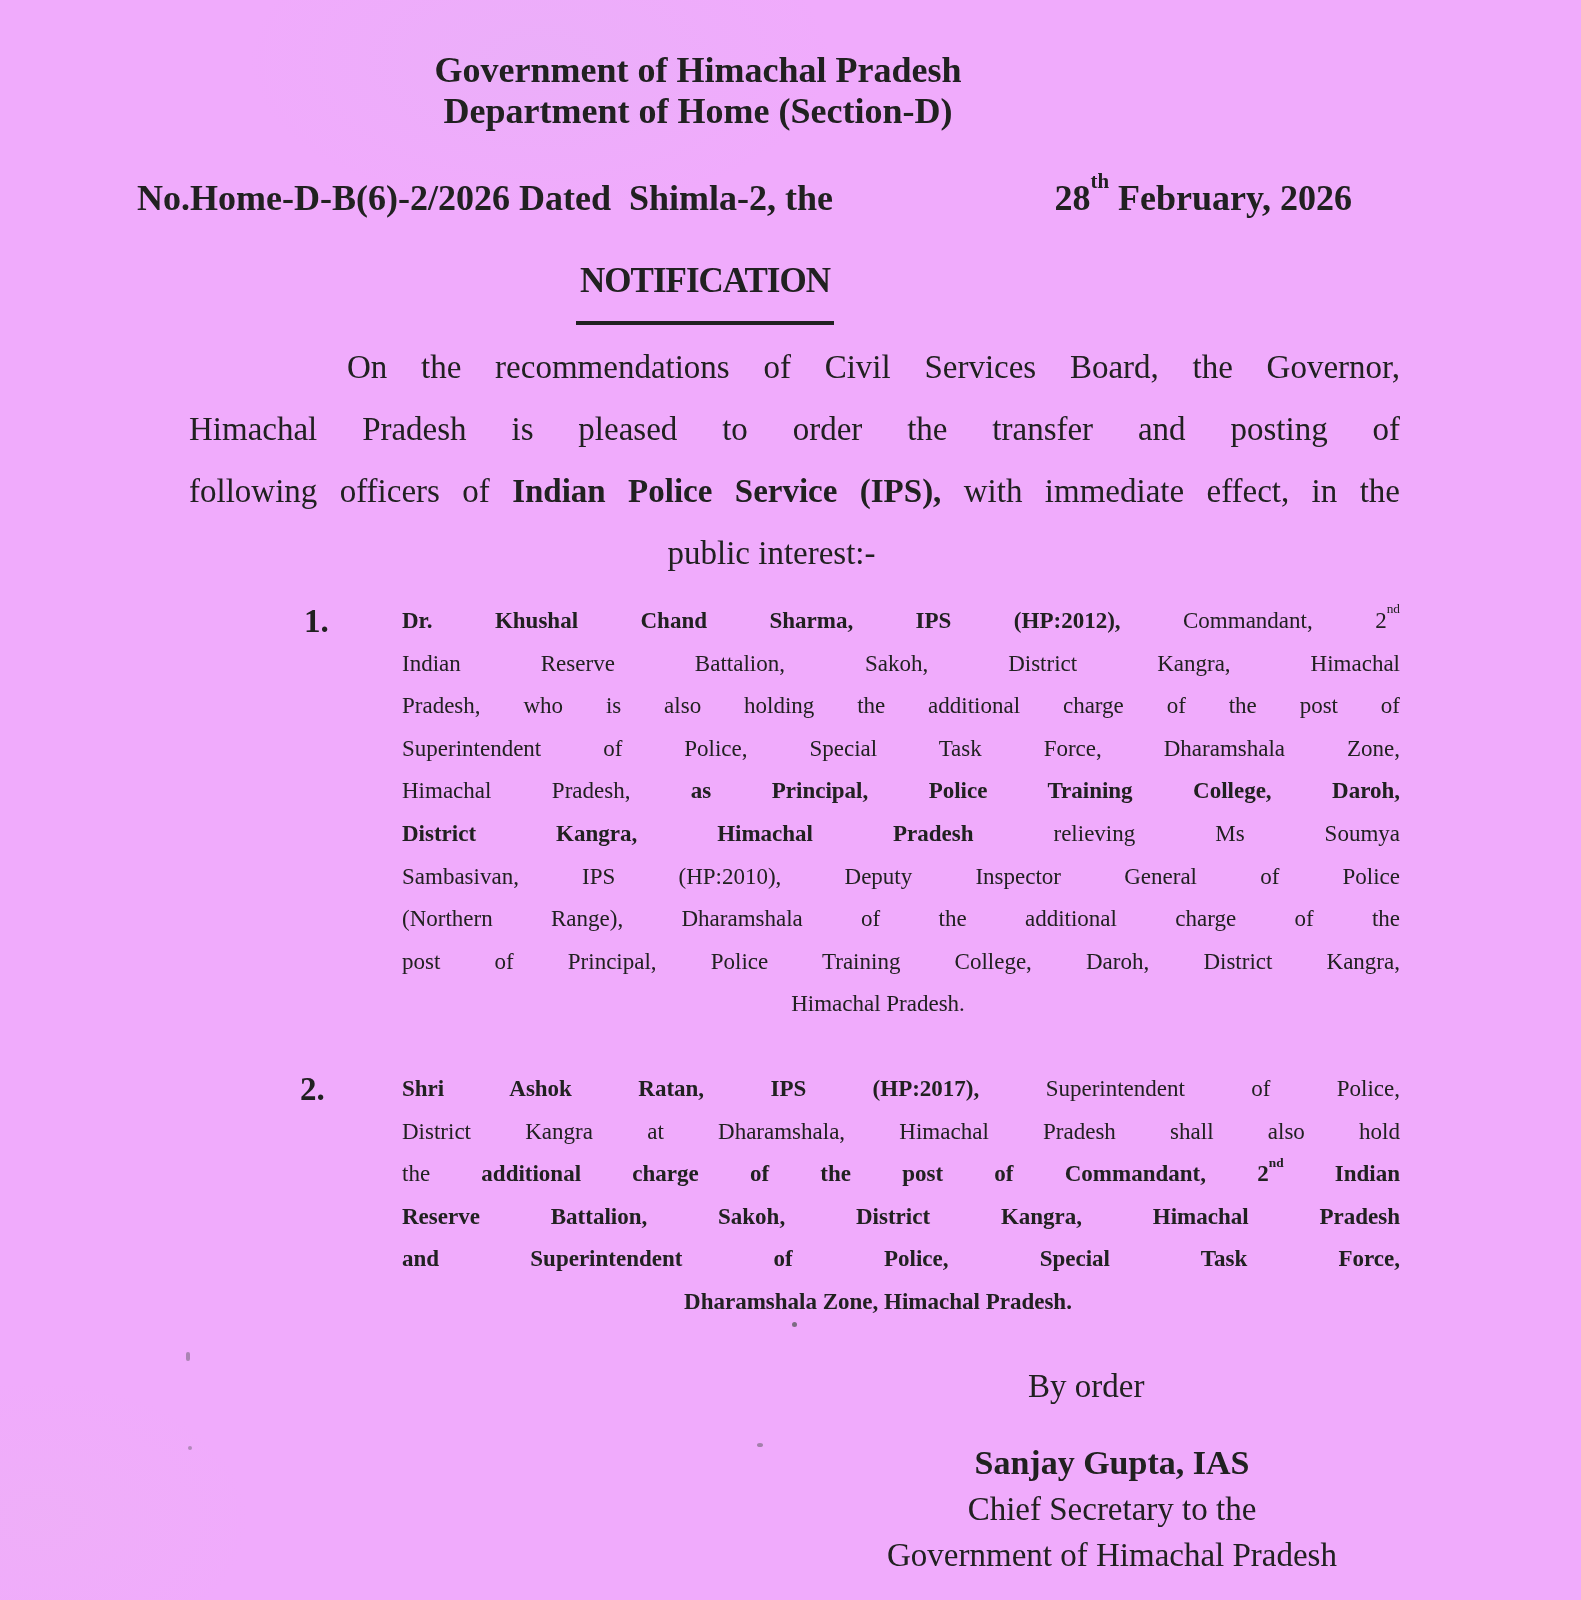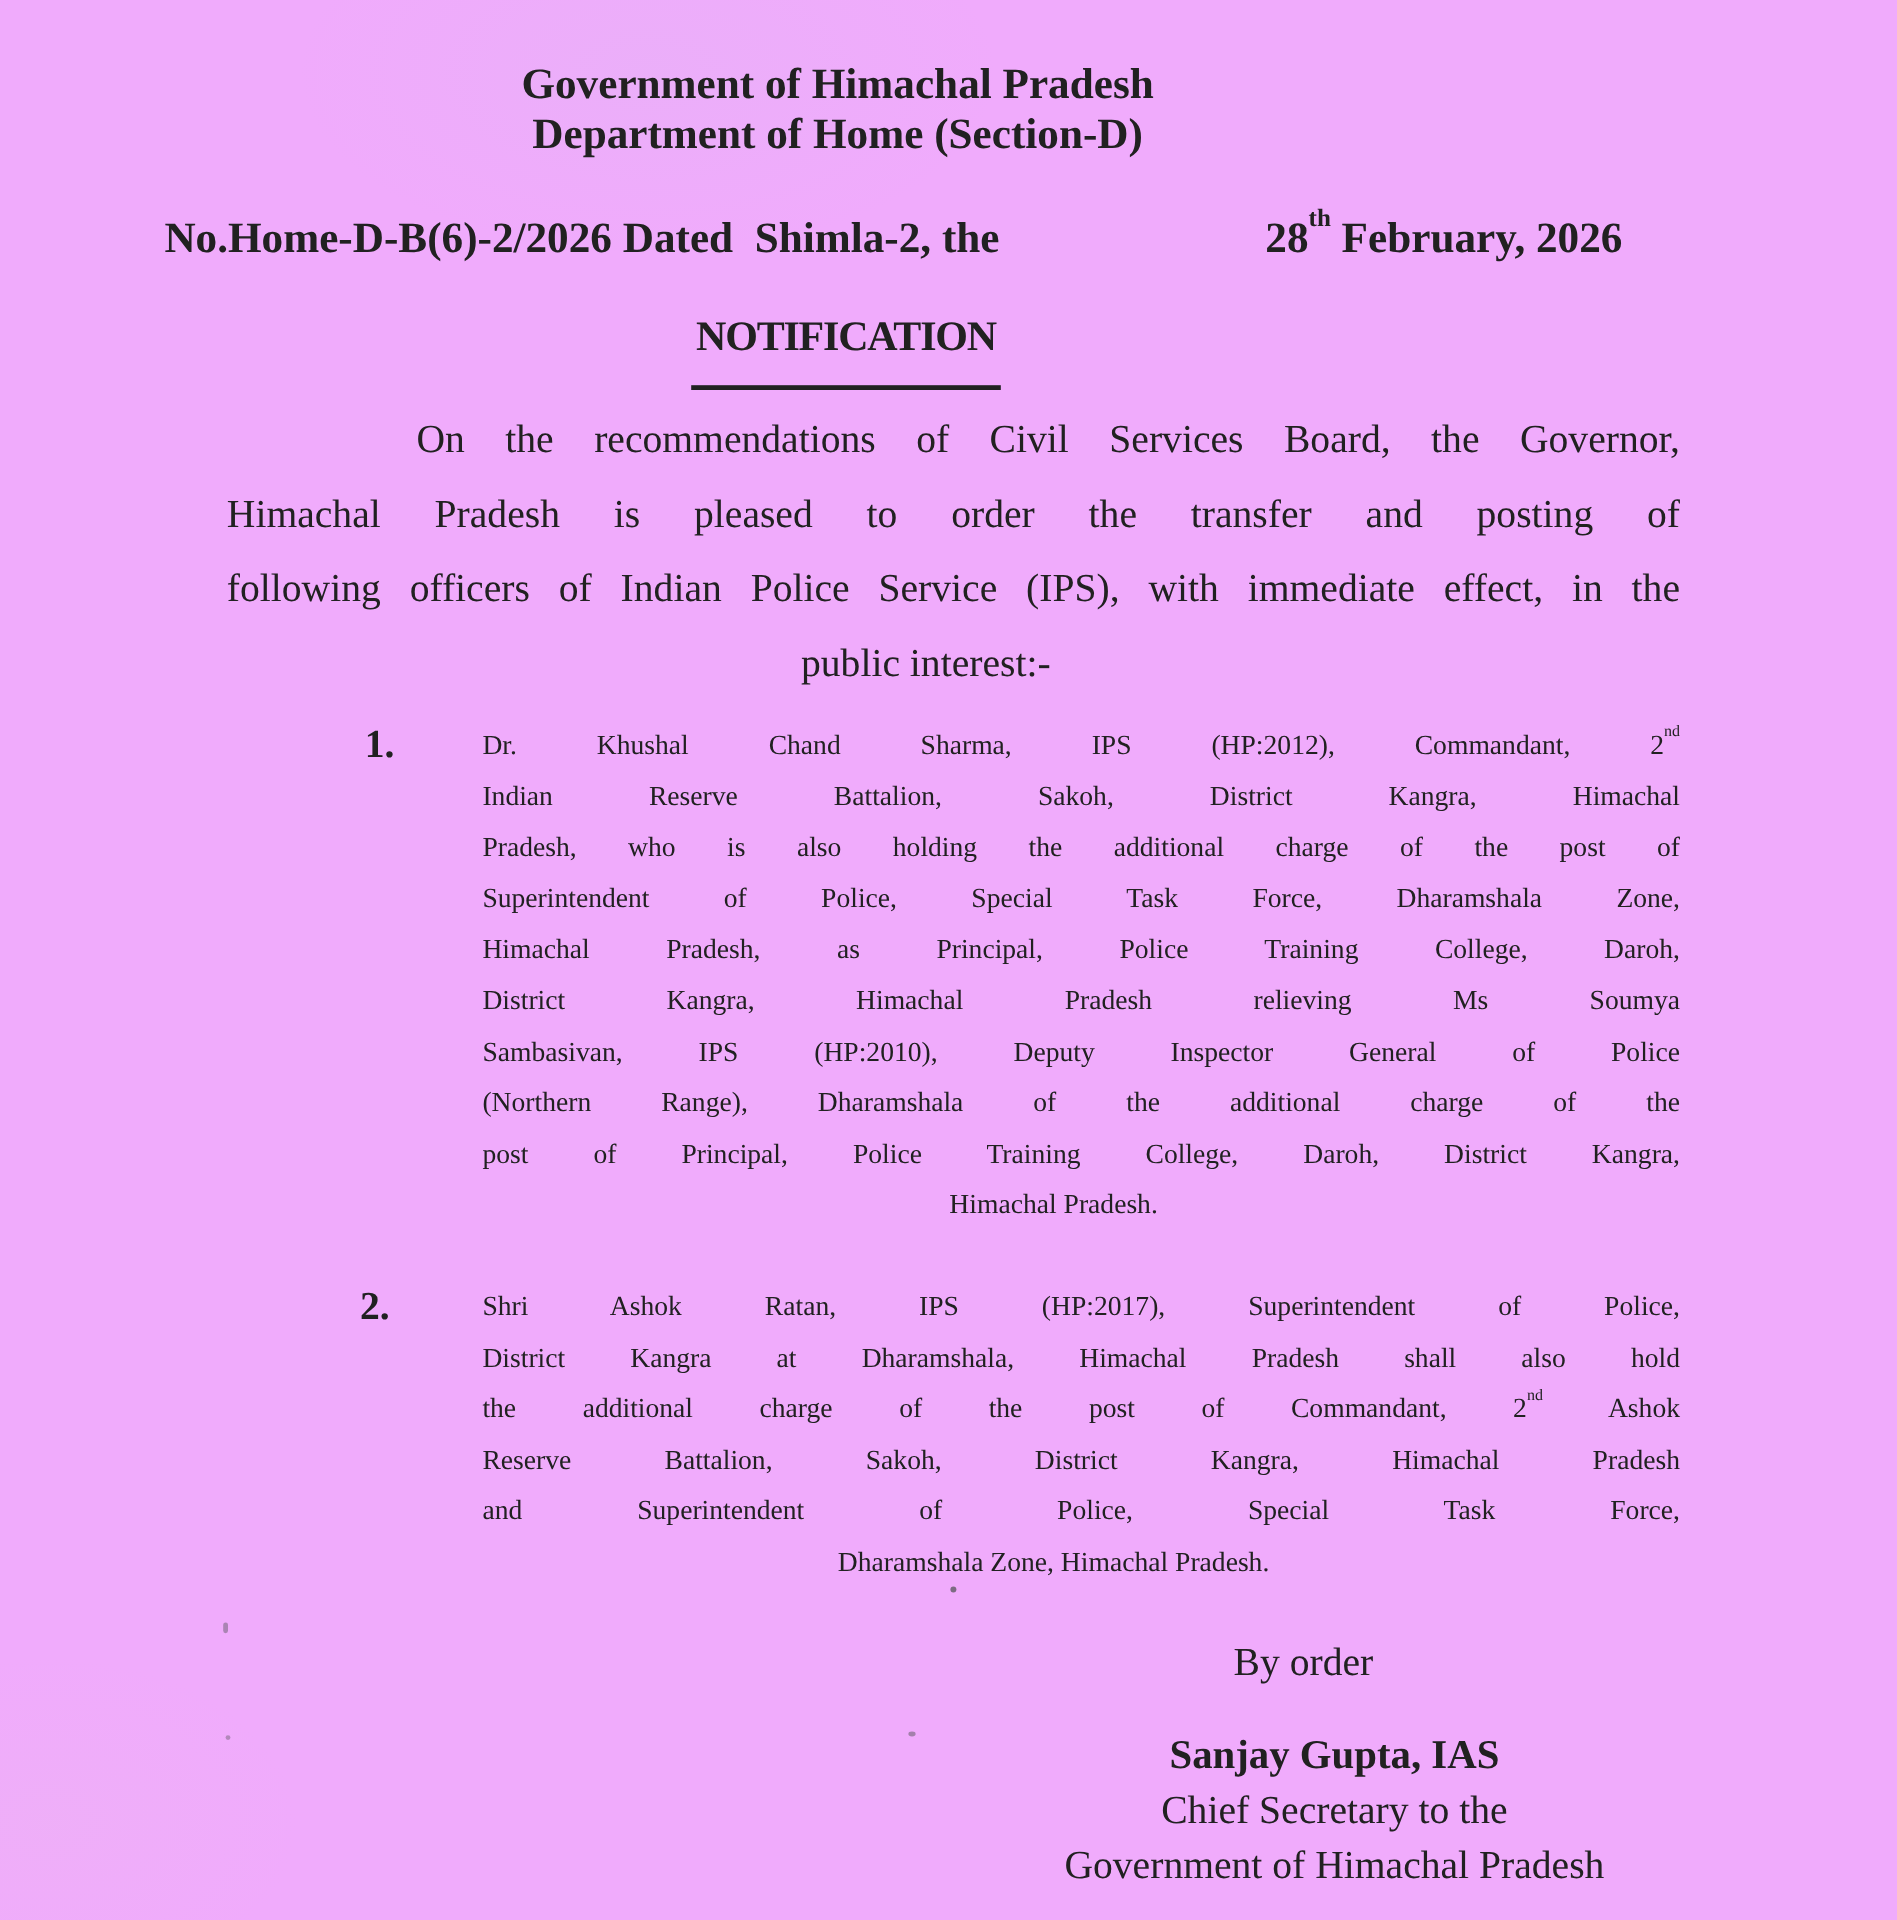--- a/index.html
+++ b/index.html
@@ -53,7 +53,7 @@
   .itext2{top:1068px;}
   .line{text-align:center;}
   .line.just{text-align:justify;text-align-last:justify;margin-left:46px;}
-  .b{font-weight:400;}
+  .b{font-weight:700;}
   sup{font-size:0.58em;position:relative;top:-0.45em;line-height:0;}
   .by-order{
     position:absolute;left:1028px;top:1368px;font-size:33px;white-space:nowrap;

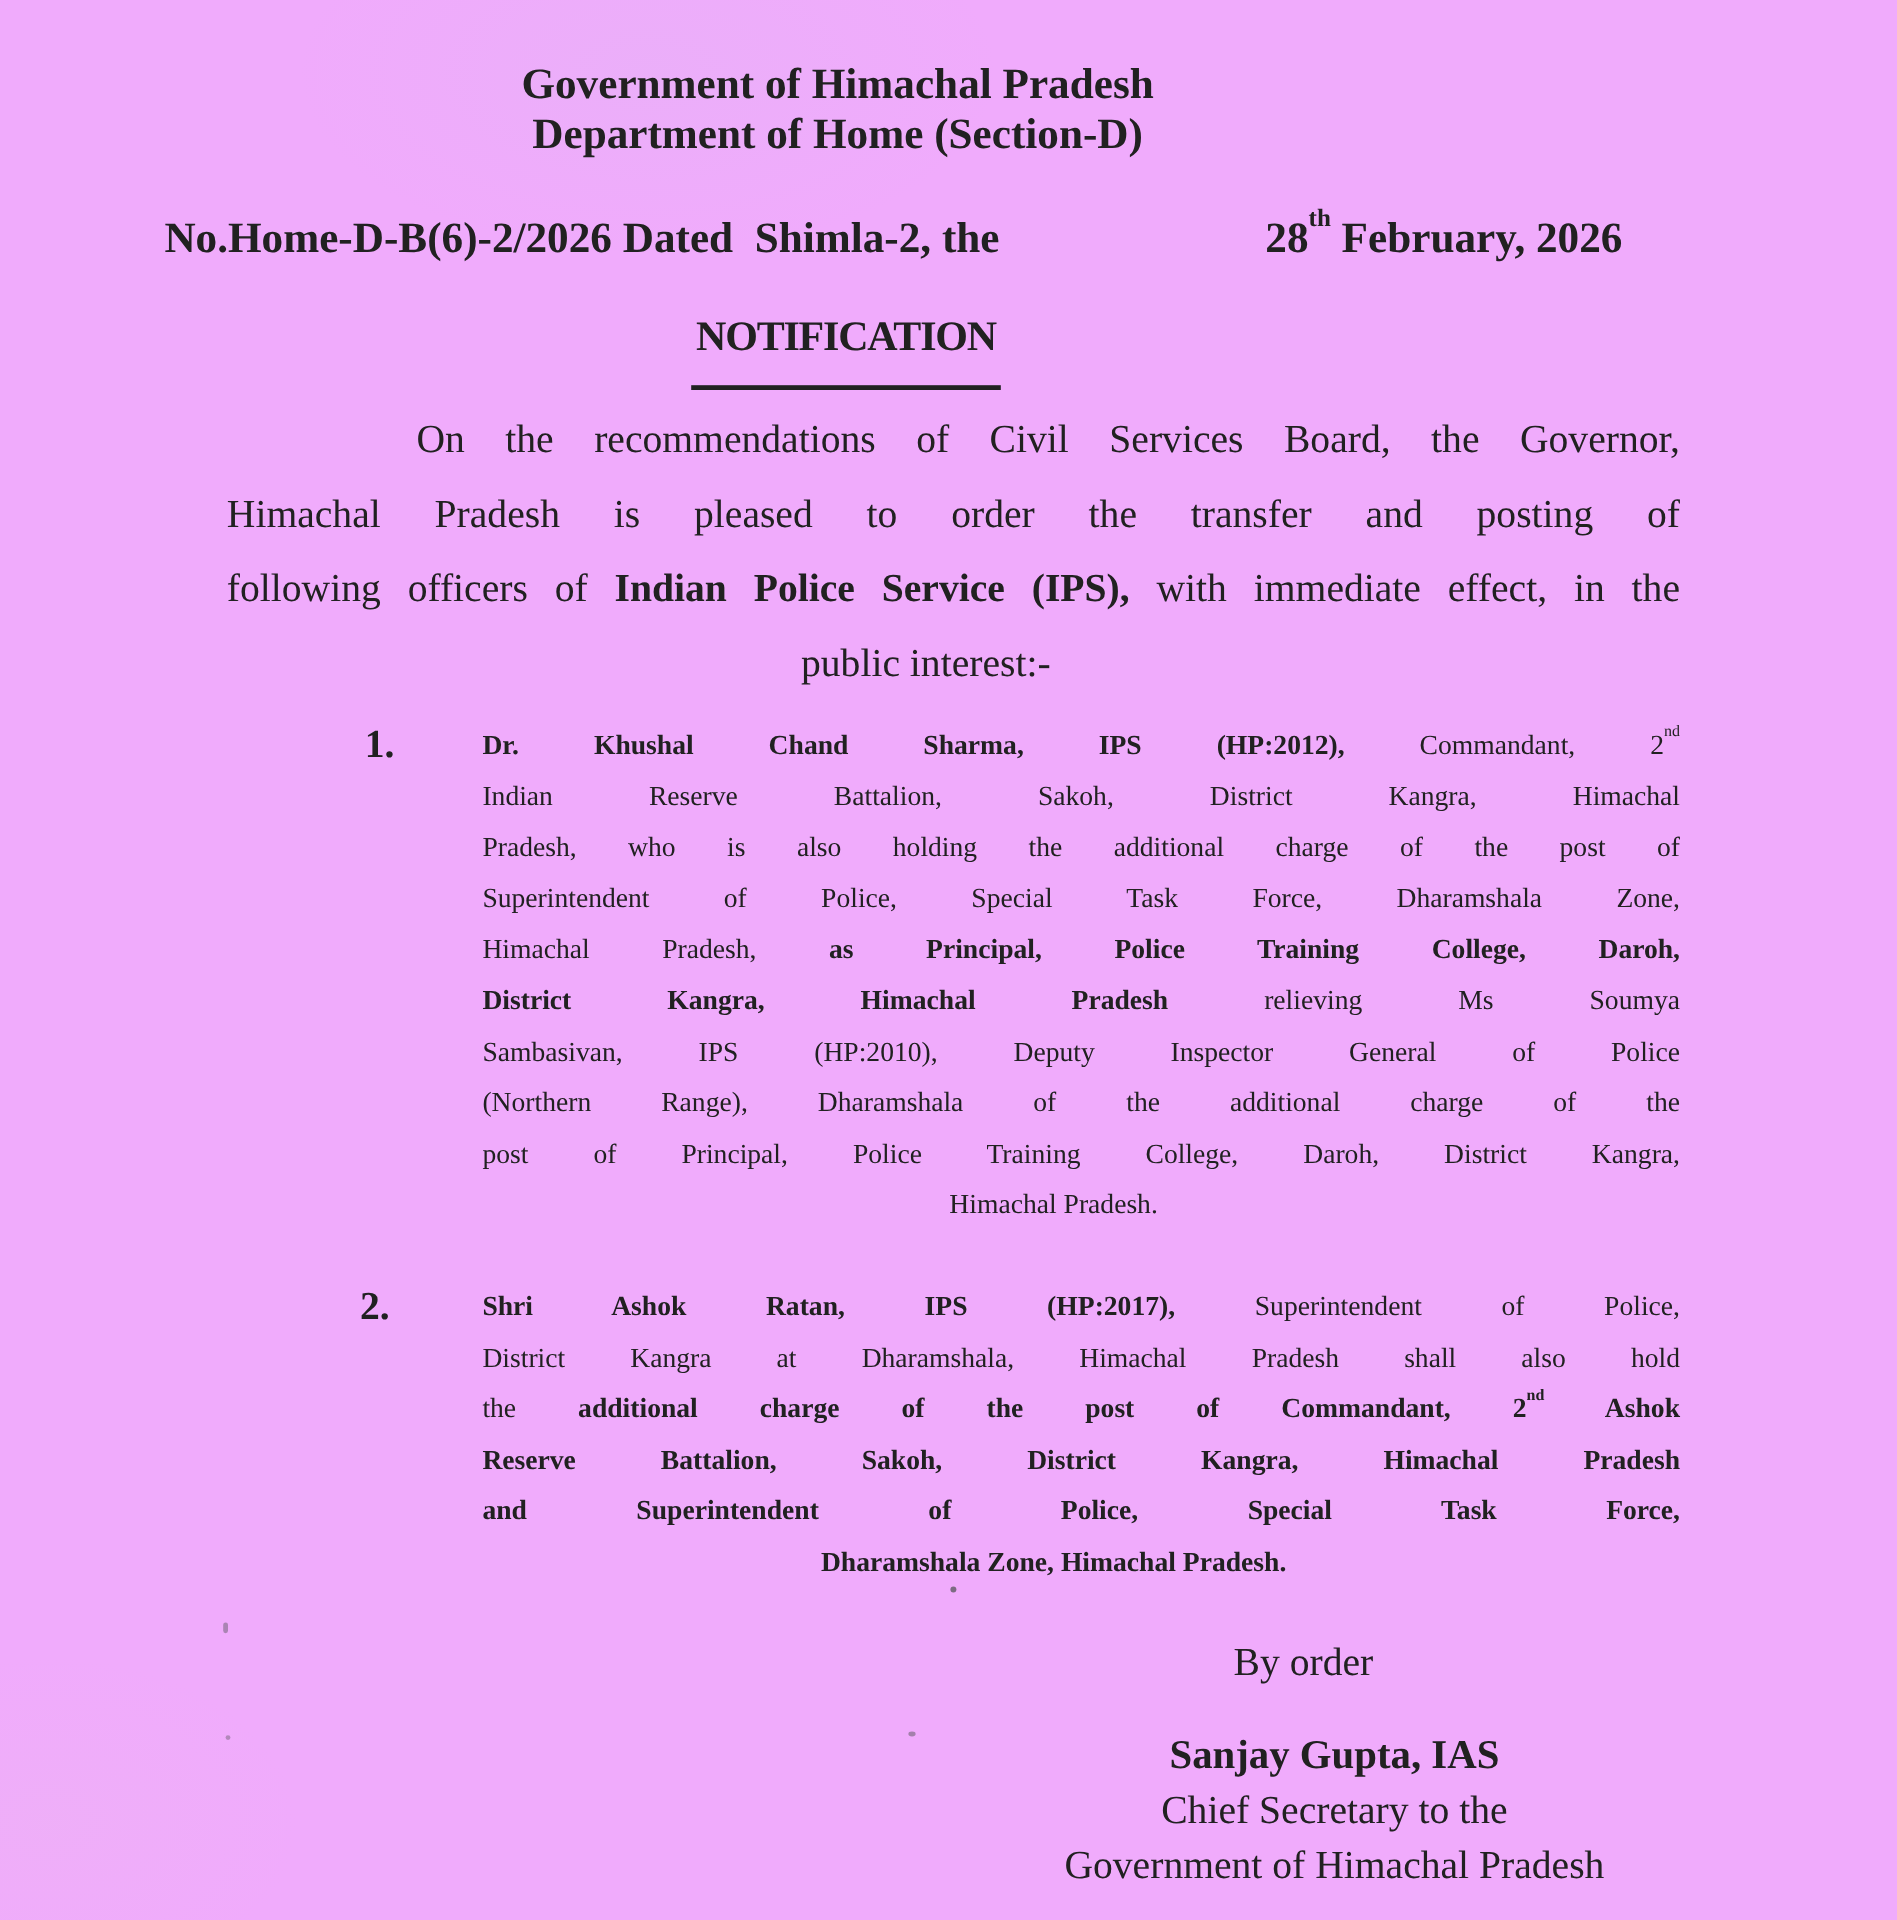--- a/index.html
+++ b/index.html
@@ -114,7 +114,7 @@
   <div class="item-text itext2">
       <div class="line just"><span class="b">Shri Ashok Ratan, IPS (HP:2017),</span><span> Superintendent of Police,</span></div>
       <div class="line just"><span>District Kangra at Dharamshala, Himachal Pradesh shall also hold</span></div>
-      <div class="line just"><span>the </span><span class="b">additional charge of the post of Commandant, 2</span><sup class="b">nd</sup><span class="b"> Ashok</span></div>
+      <div class="line just"><span>the </span><span class="b">additional charge of the post of Commandant, 2</span><sup class="b">nd</sup><span class="b"> Indian</span></div>
       <div class="line just"><span class="b">Reserve Battalion, Sakoh, District Kangra, Himachal Pradesh</span></div>
       <div class="line just"><span class="b">and Superintendent of Police, Special Task Force,</span></div>
       <div class="line"><span class="b">Dharamshala Zone, Himachal Pradesh.</span></div>

